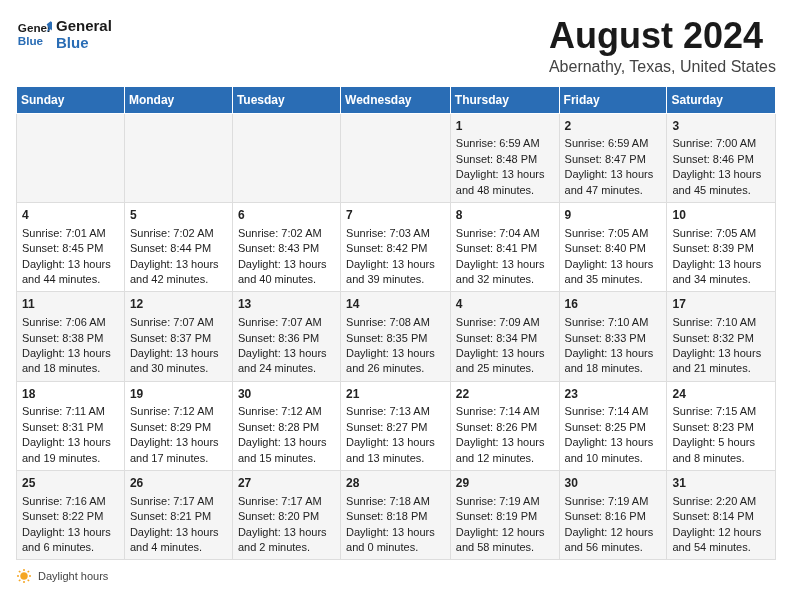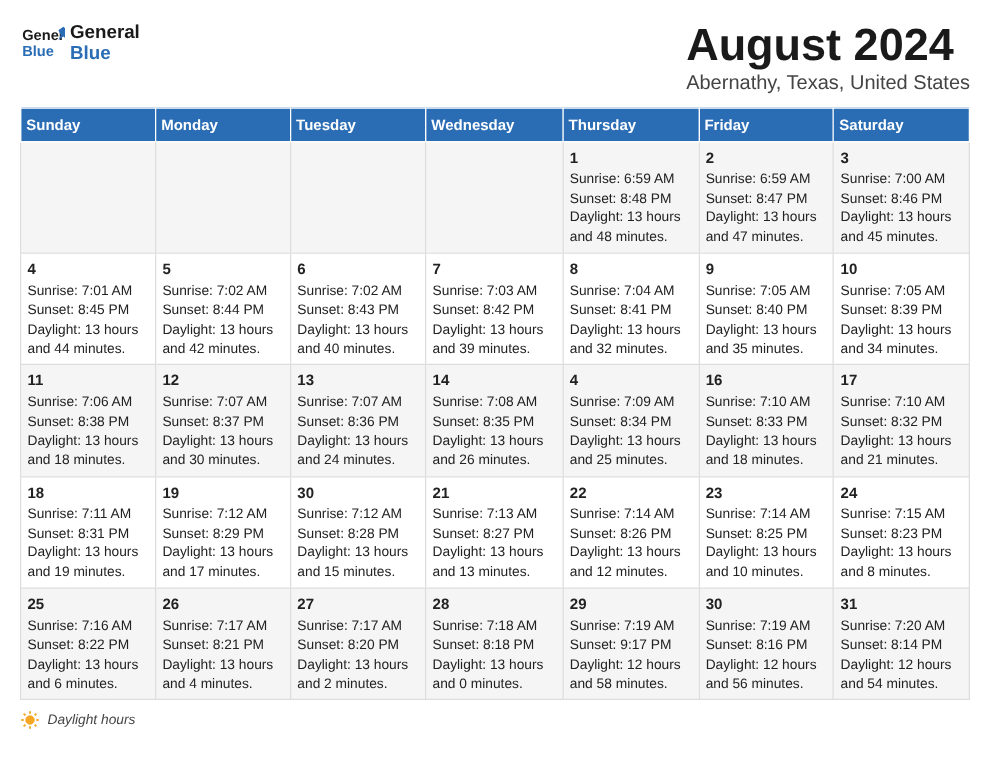--- a/index.html
+++ b/index.html
@@ -278,7 +278,7 @@
           <span class="day-num">24</span>
           <div>Sunrise: 7:15 AM</div>
           <div>Sunset: 8:23 PM</div>
-          <div>Daylight: 13 hours and 8 minutes.</div>
+          <div>Daylight: 5 hours and 8 minutes.</div>
         </td>
       </tr>
       <tr>

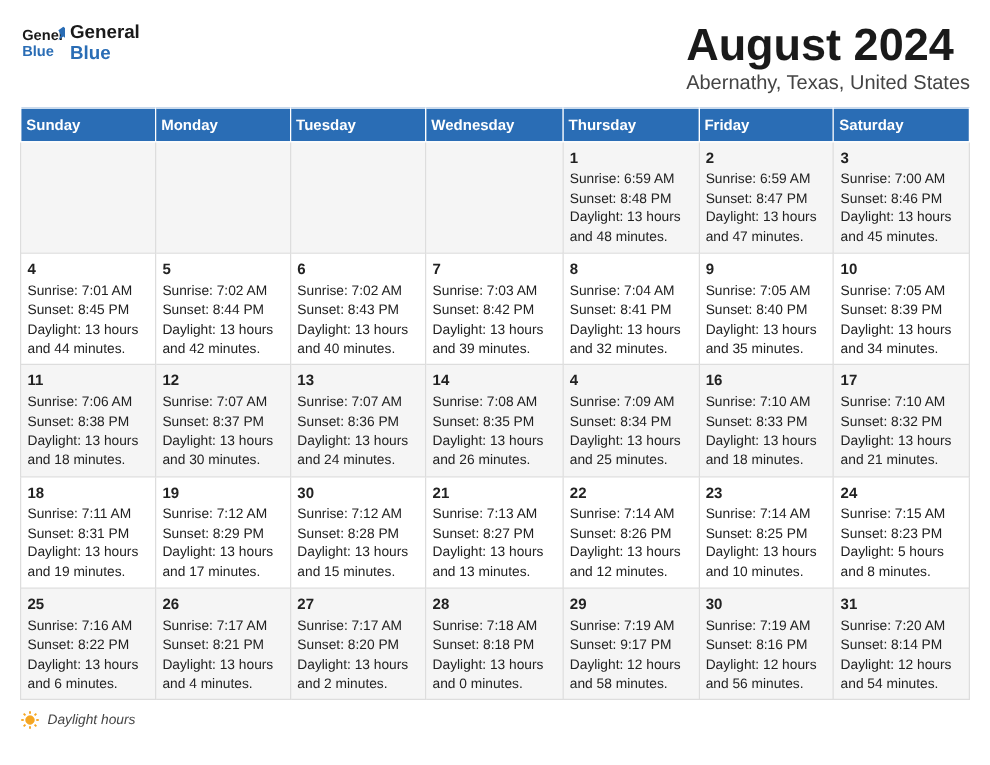--- a/index.html
+++ b/index.html
@@ -320,7 +320,7 @@
         </td>
         <td>
           <span class="day-num">31</span>
-          <div>Sunrise: 7:20 AM</div>
+          <div>Sunrise: 2:20 AM</div>
           <div>Sunset: 8:14 PM</div>
           <div>Daylight: 12 hours and 54 minutes.</div>
         </td>

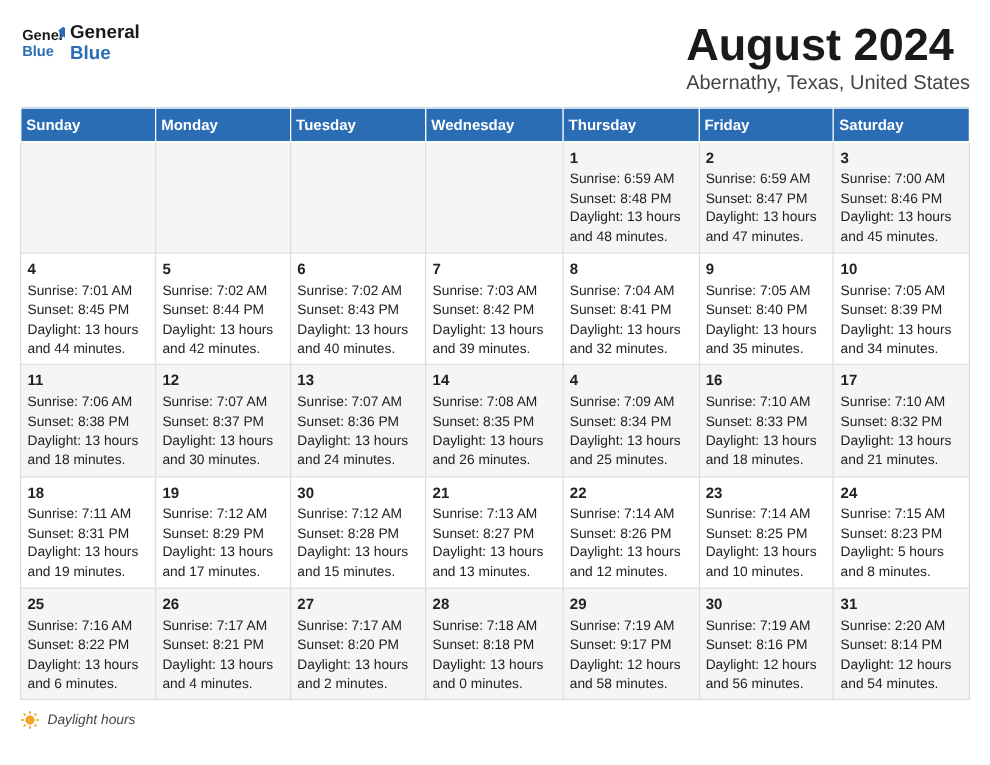--- a/index.html
+++ b/index.html
@@ -309,7 +309,7 @@
         <td>
           <span class="day-num">29</span>
           <div>Sunrise: 7:19 AM</div>
-          <div>Sunset: 9:17 PM</div>
+          <div>Sunset: 8:19 PM</div>
           <div>Daylight: 12 hours and 58 minutes.</div>
         </td>
         <td>

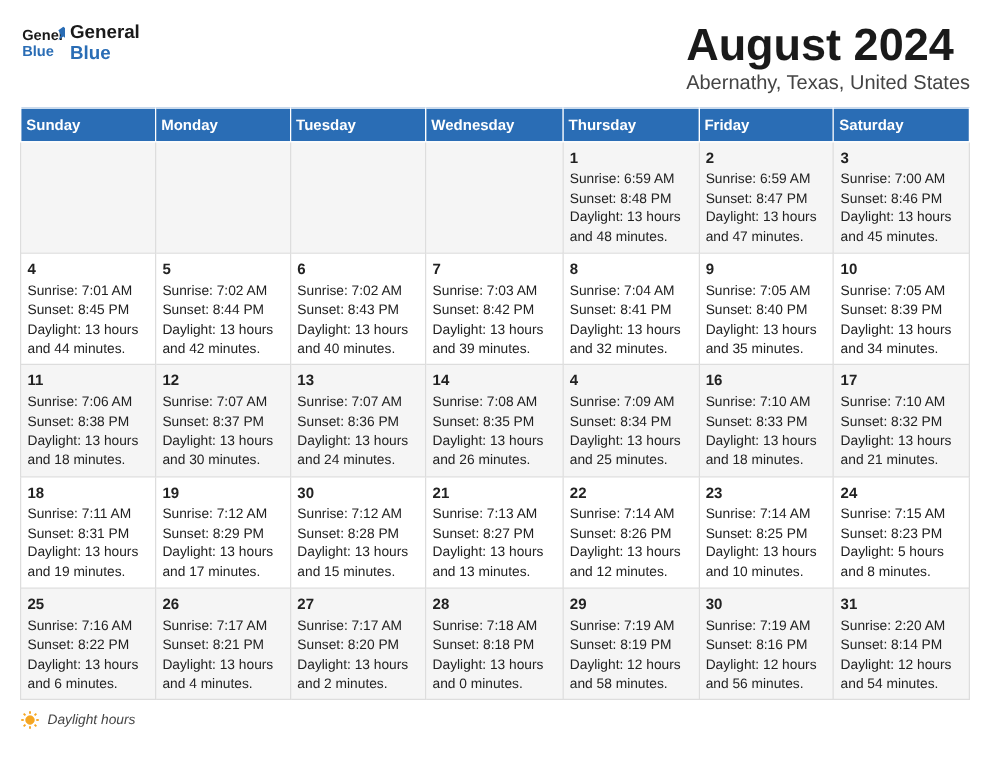--- a/index.html
+++ b/index.html
@@ -86,7 +86,6 @@
       display: flex;
       align-items: center;
       gap: 6px;
-      font-style: italic;
     }
   </style>
 </head>

